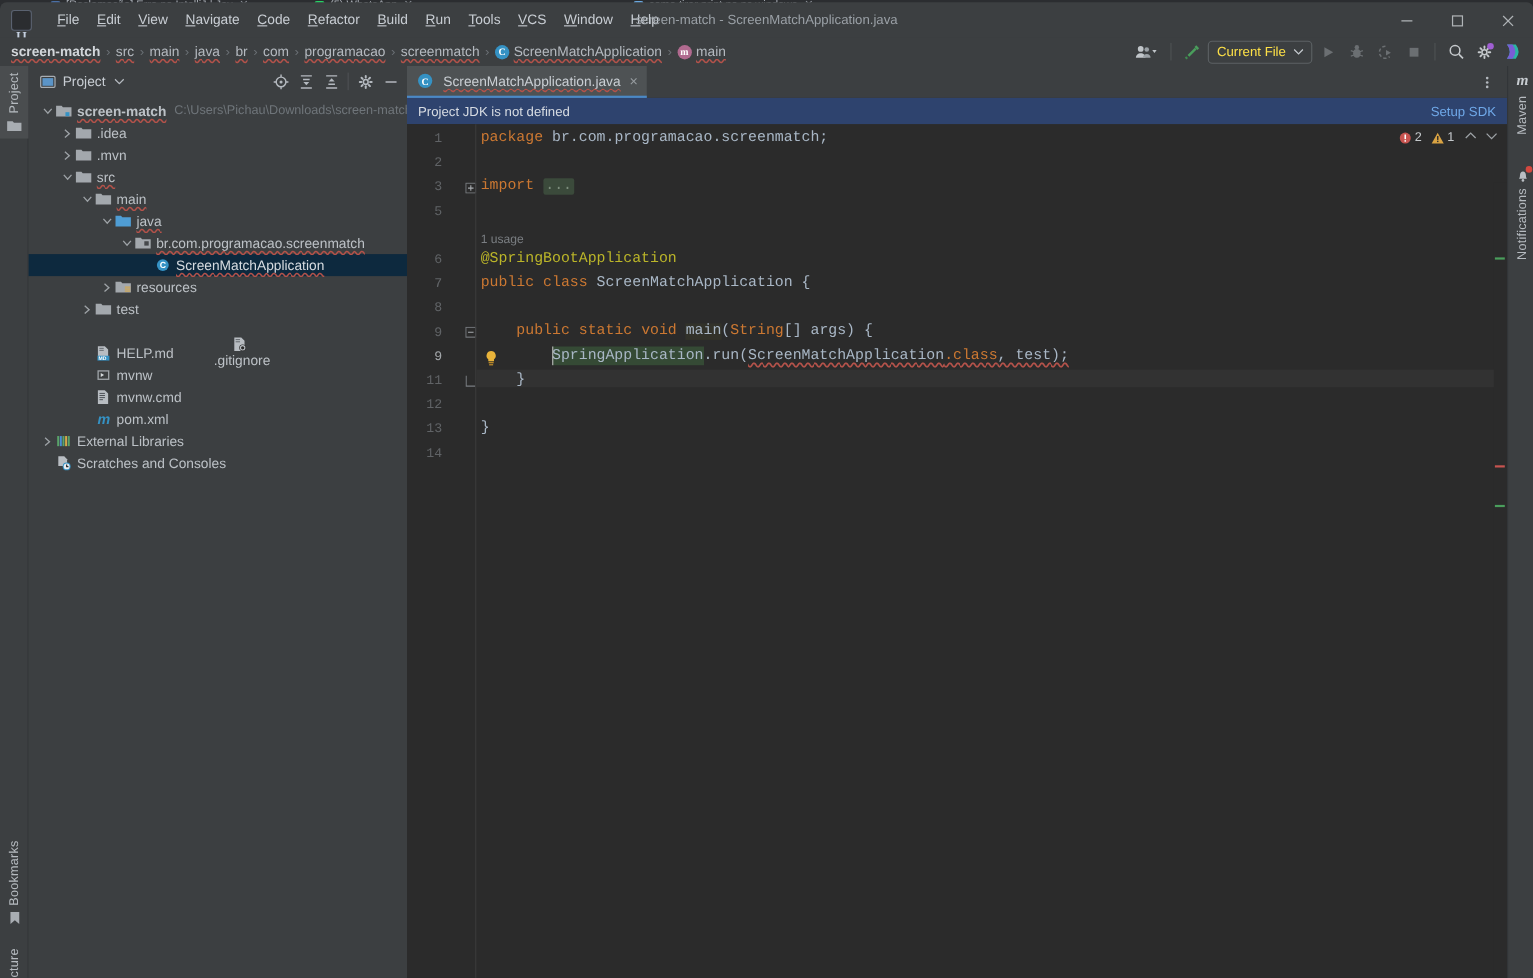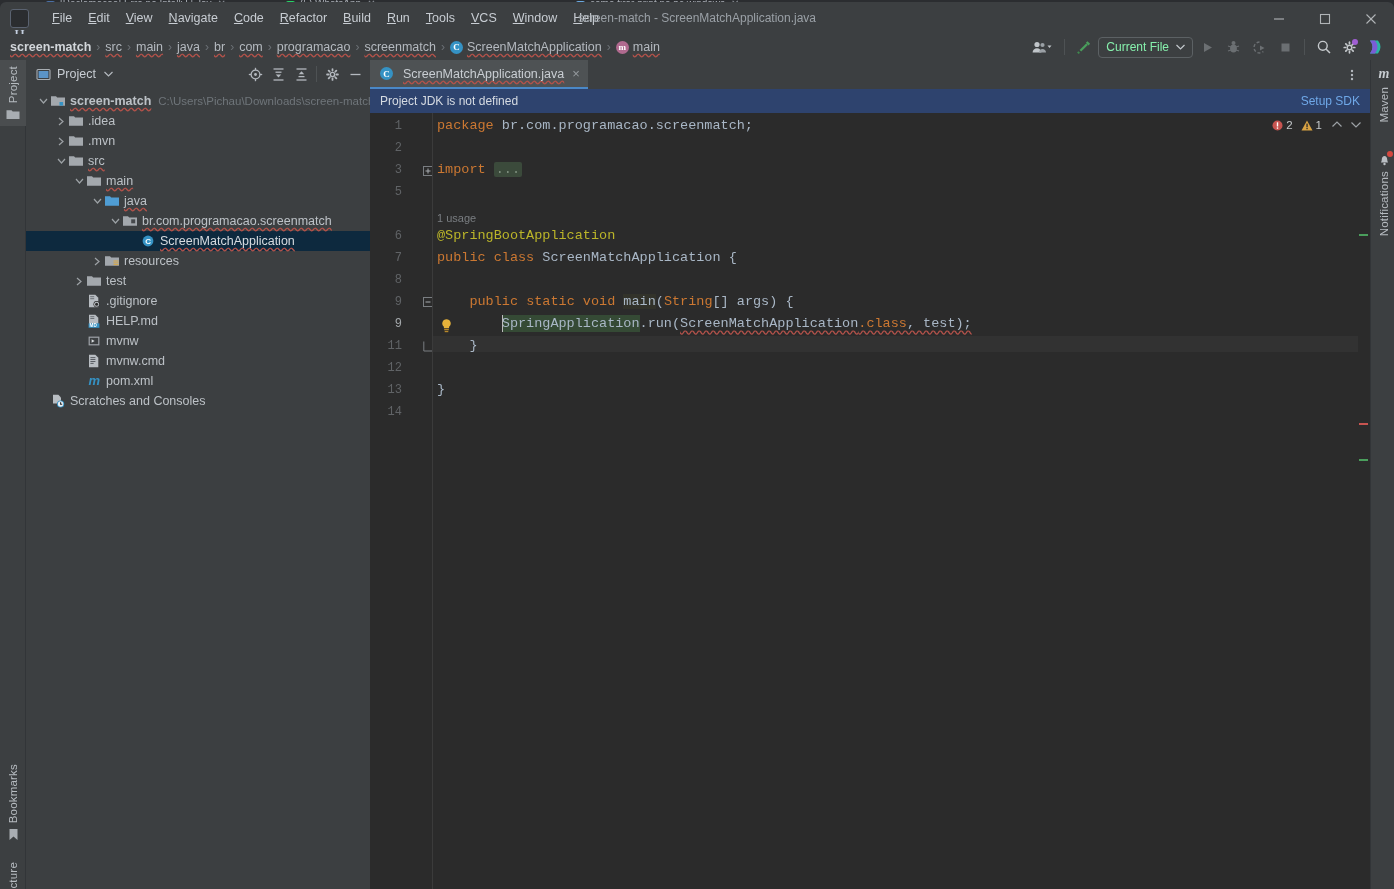--- a/index.html
+++ b/index.html
@@ -53,7 +53,7 @@
   .tbtn { width:24px; height:22px; display:flex; align-items:center; justify-content:center; border-radius:3px; }
   .divider-v { width:1px; height:16px; background:#4e5254; margin:0 5px; }
   .runcfg { height:21px; border:1px solid #5c6164; border-radius:4px; display:flex; align-items:center;
-            padding:0 7px; gap:7px; font-size:12px; color:#86efac; }
+            padding:0 7px; gap:7px; font-size:12px; color:#fde047; }
   .badge-dot { position:absolute; right:4px; top:3px; width:6px; height:6px; border-radius:50%; background:#a05fd3; }
 
   

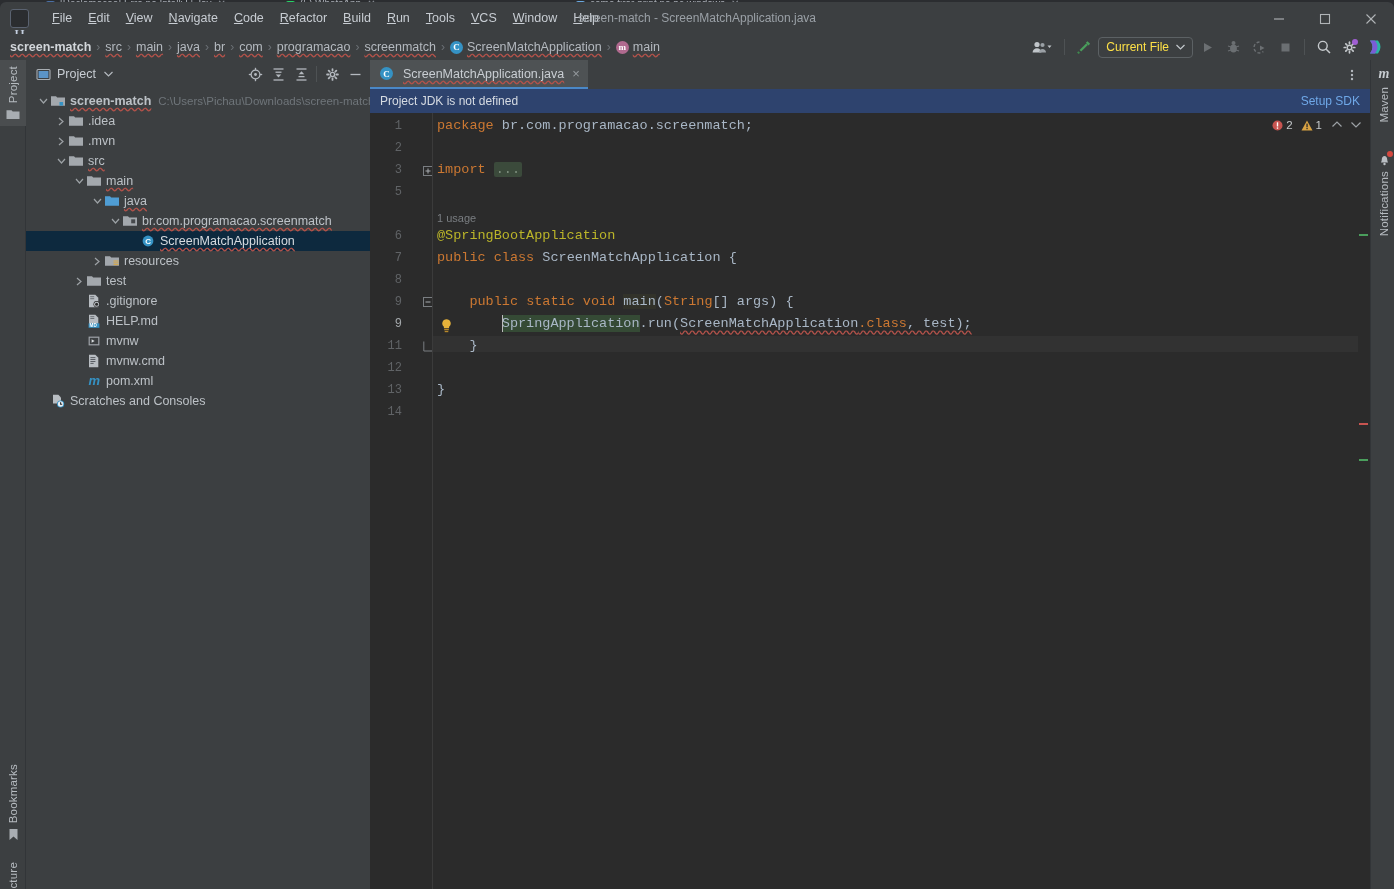--- a/index.html
+++ b/index.html
@@ -535,7 +535,7 @@
           </span>
           <span class="nlabel">test</span>
         </div>
-        <div class="node" style="padding-left: 46px;">
+        <div class="node" style="padding-left: 46px; flex-direction: column;">
           <span class="arrow"></span>
           <span class="nicon">
             <svg width="16" height="16" viewBox="0 0 16 16">

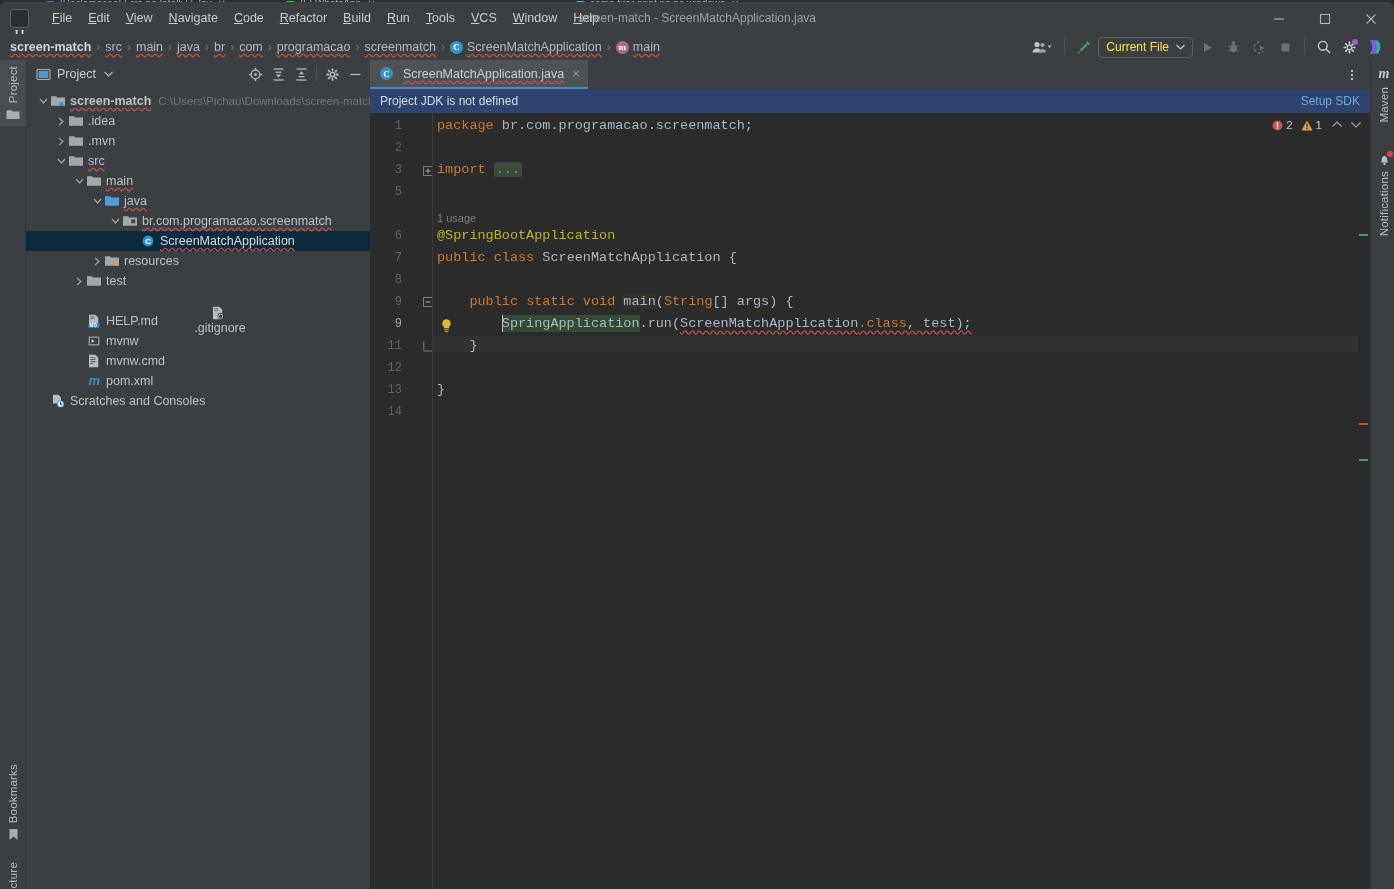--- a/index.html
+++ b/index.html
@@ -594,6 +594,23 @@
             </svg>
           </span>
           <span class="nlabel">pom.xml</span>
+        </div>
+        <div class="node" style="padding-left: 10px;">
+          <span class="arrow">
+            <svg width="8" height="9" viewBox="0 0 8 9">
+              <path d="M2 1L6 4.5L2 8" fill="none" stroke="#9da2a6" stroke-width="1.2"></path>
+            </svg>
+          </span>
+          <span class="nicon">
+            <svg width="16" height="16" viewBox="0 0 16 16">
+              <rect x="2" y="3.4" width="1.8" height="9.2" fill="#5aa469"></rect>
+              <rect x="4.4" y="3.4" width="1.8" height="9.2" fill="#4a8fd4"></rect>
+              <rect x="6.8" y="3.4" width="1.8" height="9.2" fill="#5aa469"></rect>
+              <rect x="9.2" y="3.4" width="1.8" height="9.2" fill="#d6a84a"></rect>
+              <rect x="11.6" y="3.4" width="1.8" height="9.2" fill="#5aa469"></rect>
+            </svg>
+          </span>
+          <span class="nlabel">External Libraries</span>
         </div>
         <div class="node" style="padding-left: 10px;">
           <span class="arrow"></span>

